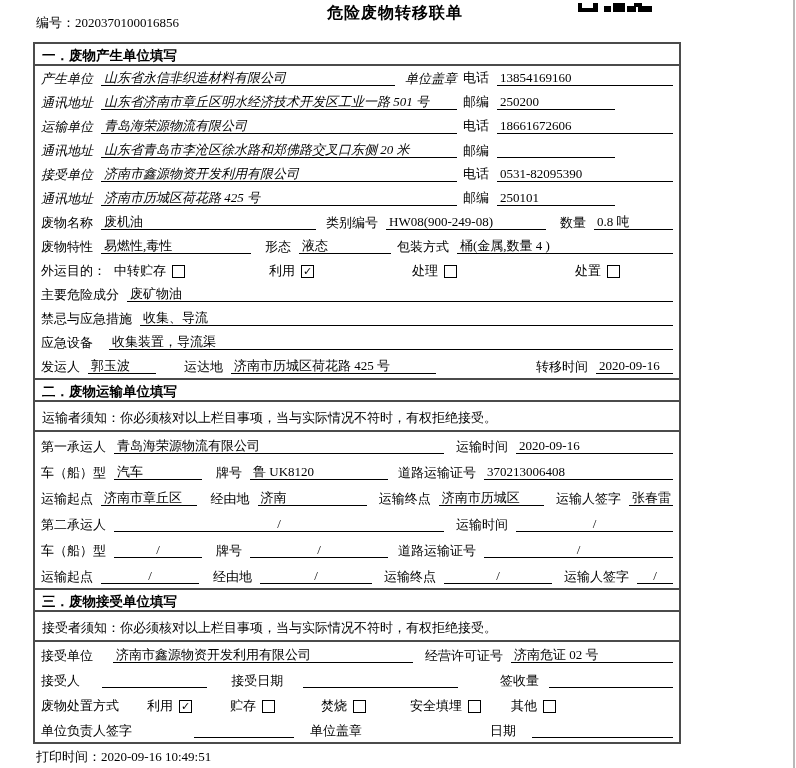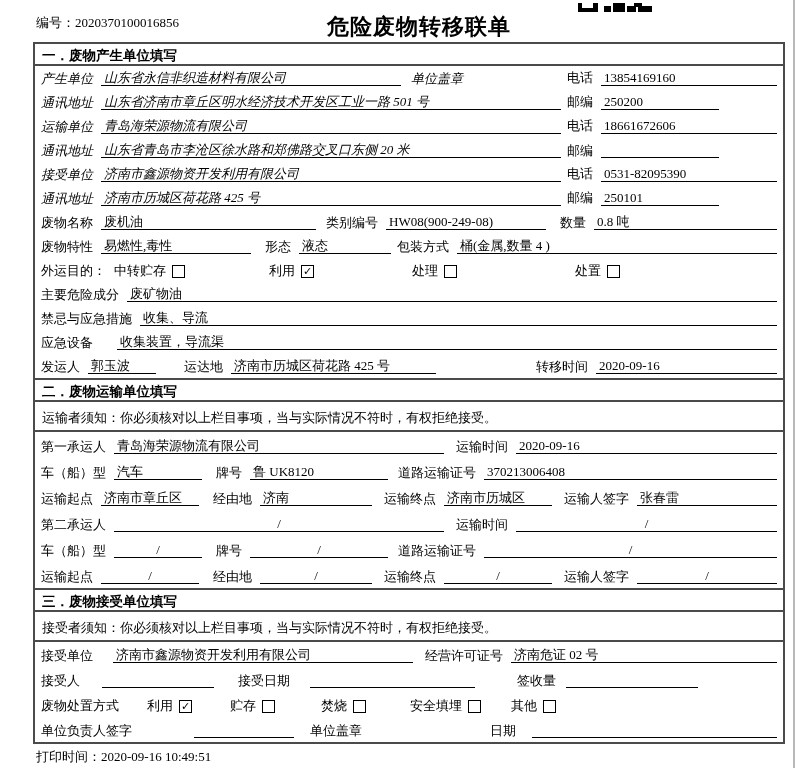--- a/index.html
+++ b/index.html
@@ -12,7 +12,7 @@
   .hdr{position:relative;height:58px;}
   .serial{position:absolute;left:36px;top:14px;white-space:nowrap;}
   .title{
-    position:absolute;left:327px;top:12px;font-size:22px;font-weight:bold;
+    position:absolute;left:327px;top:3px;font-size:16px;font-weight:bold;
     font-family:"Liberation Sans","DejaVu Sans",sans-serif;letter-spacing:1px;white-space:nowrap;
   }
   .qr{position:absolute;left:578px;top:0;}

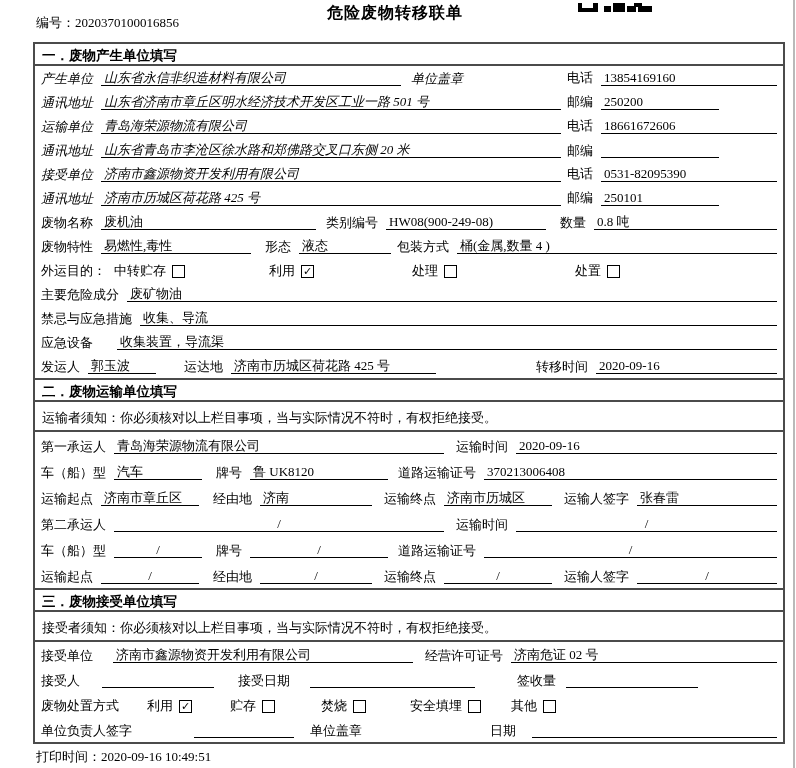--- a/index.html
+++ b/index.html
@@ -18,7 +18,7 @@
   .qr{position:absolute;left:578px;top:0;}
   .page-edge{position:absolute;right:1px;top:0;width:2px;height:768px;background:#b9b9b9;}
   
-  .tbl{position:absolute;left:33px;top:42px;width:752px;border:2px solid #4b4b4b;box-sizing:border-box;background:#fff;}
+  .tbl{position:absolute;left:33px;top:42px;width:648px;border:2px solid #4b4b4b;box-sizing:border-box;background:#fff;}
   .sec{box-sizing:border-box;}
   .sec + .sec{border-top:2px solid #4b4b4b;}
   .sec-h{

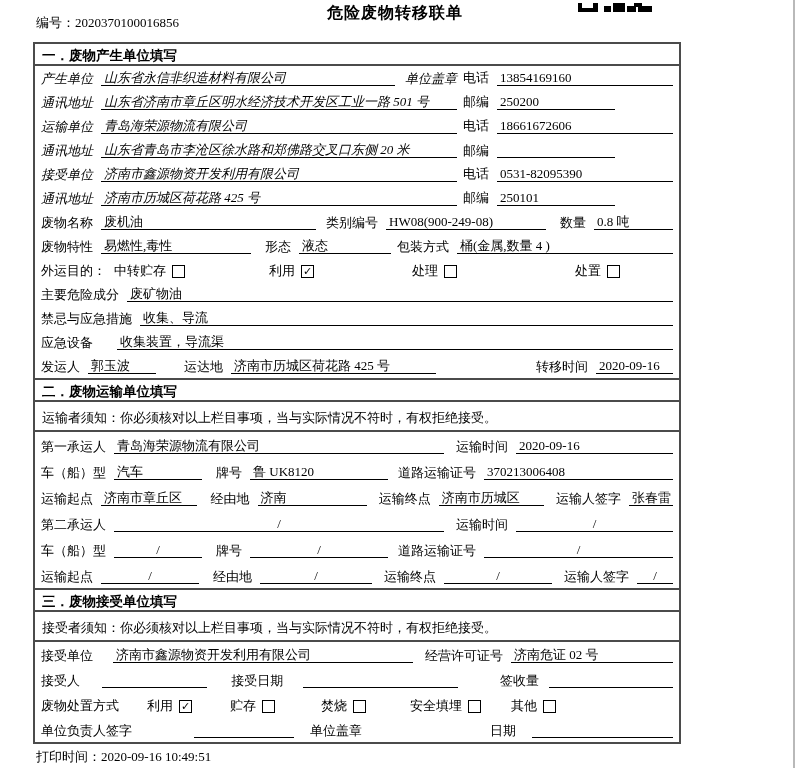--- a/index.html
+++ b/index.html
@@ -194,7 +194,7 @@
 
     <div class="row">
       <span class="lbl">应急设备</span>
-      <span class="uv f1" style="margin-left:24px;">收集装置，导流渠</span>
+      <span class="uv f1" style="margin-left:16px;">收集装置，导流渠</span>
     </div>
 
     <div class="row">

